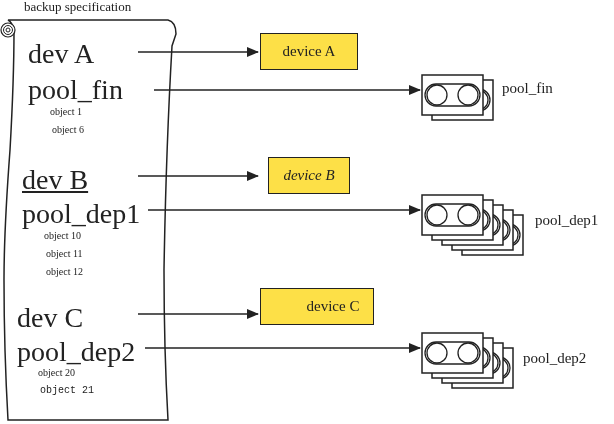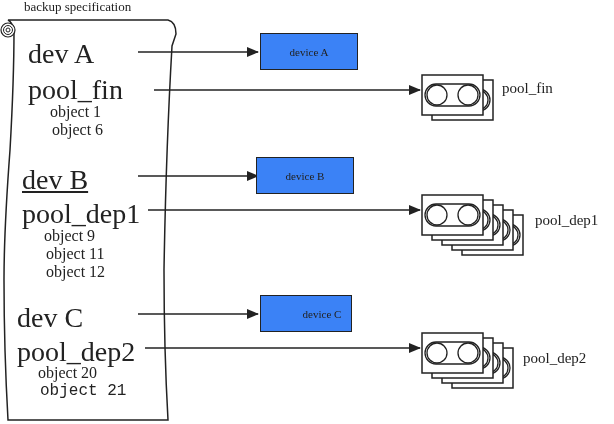--- a/index.html
+++ b/index.html
@@ -9,7 +9,7 @@
   .big { font-size: 28px; line-height: 24px; }
   .small { font-size: 16px; line-height: 16px; }
   .title { font-size: 13px; line-height: 14px; }
-  .devbox { position: absolute; border: 1.5px solid #222; background: #3b82f6; box-sizing: border-box; font-size: 11px; display: flex; align-items: center; justify-content: center; }
+  .devbox { position: absolute; border: 1.5px solid #222; background: #fde047; box-sizing: border-box; font-size: 15px; display: flex; align-items: center; justify-content: center; }
   .poollabel { font-size: 15px; }
 </style>
 </head>

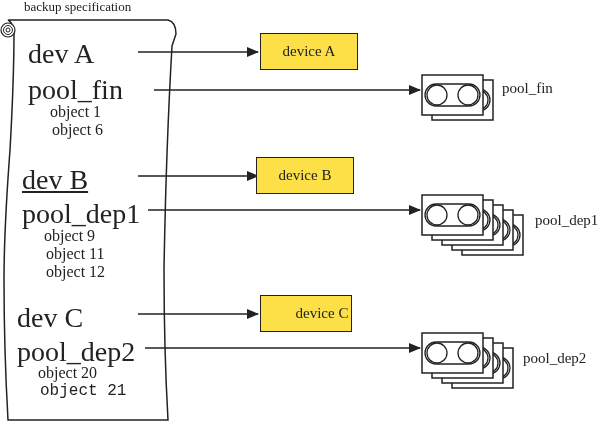--- a/index.html
+++ b/index.html
@@ -7,7 +7,7 @@
   svg { position: absolute; left: 0; top: 0; }
   .txt { position: absolute; white-space: nowrap; font-family: "Liberation Serif", serif; color: #222; }
   .big { font-size: 28px; line-height: 24px; }
-  .small { font-size: 16px; line-height: 16px; }
+  .small { font-size: 10px; line-height: 16px; }
   .title { font-size: 13px; line-height: 14px; }
   .devbox { position: absolute; border: 1.5px solid #222; background: #fde047; box-sizing: border-box; font-size: 15px; display: flex; align-items: center; justify-content: center; }
   .poollabel { font-size: 15px; }

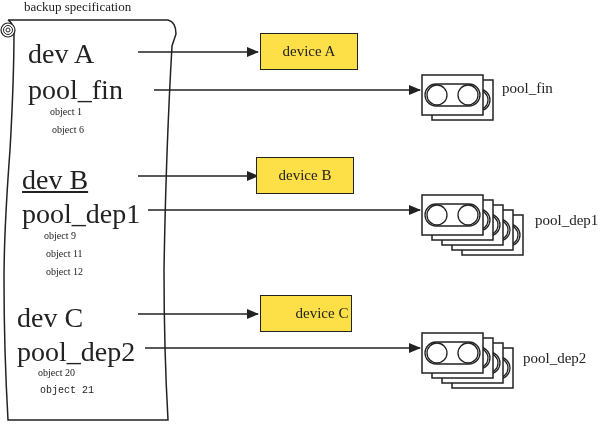--- a/index.html
+++ b/index.html
@@ -111,7 +111,7 @@
 <div class="txt small" style="left:40px; top:383px;font-family:Liberation Mono, monospace;">object 21</div>
 
 <div class="devbox" style="left:260px; top:33px; width:98px; height:37px;">device A</div>
-<div class="devbox" style="left:256px; top:157px; width:98px; height:37px;">device B</div>
+<div class="devbox" style="left:268px; top:157px; width:82px; height:37px;font-style:italic;">device B</div>
 <div class="devbox" style="left:260px; top:295px; width:92px; height:37px;padding-left:32px;">device C</div>
 
 <div class="txt poollabel" style="left:502px; top:80px;">pool_fin</div>

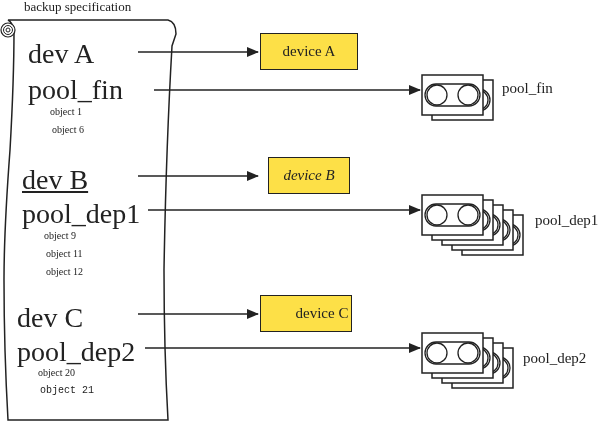--- a/index.html
+++ b/index.html
@@ -101,7 +101,7 @@
 
 <div class="txt big" style="left:22px; top:168px;text-decoration:underline;">dev B</div>
 <div class="txt big" style="left:22px; top:202px;">pool_dep1</div>
-<div class="txt small" style="left:44px; top:228px;">object 9</div>
+<div class="txt small" style="left:44px; top:228px;">object 10</div>
 <div class="txt small" style="left:46px; top:246px;">object 11</div>
 <div class="txt small" style="left:46px; top:264px;">object 12</div>
 

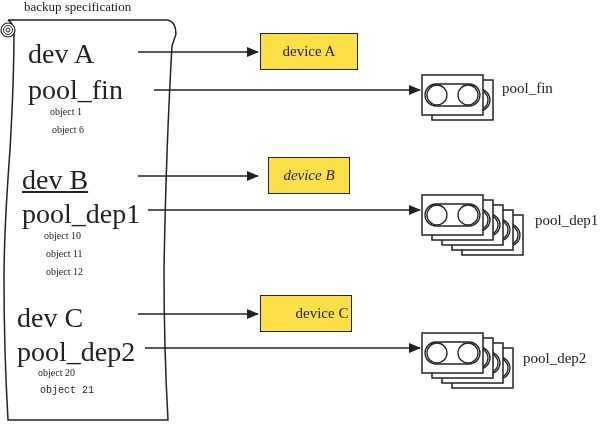--- a/index.html
+++ b/index.html
@@ -112,7 +112,7 @@
 
 <div class="devbox" style="left:260px; top:33px; width:98px; height:37px;">device A</div>
 <div class="devbox" style="left:268px; top:157px; width:82px; height:37px;font-style:italic;">device B</div>
-<div class="devbox" style="left:260px; top:295px; width:92px; height:37px;padding-left:32px;">device C</div>
+<div class="devbox" style="left:260px; top:288px; width:114px; height:37px;padding-left:32px;">device C</div>
 
 <div class="txt poollabel" style="left:502px; top:80px;">pool_fin</div>
 <div class="txt poollabel" style="left:535px; top:212px;">pool_dep1</div>

